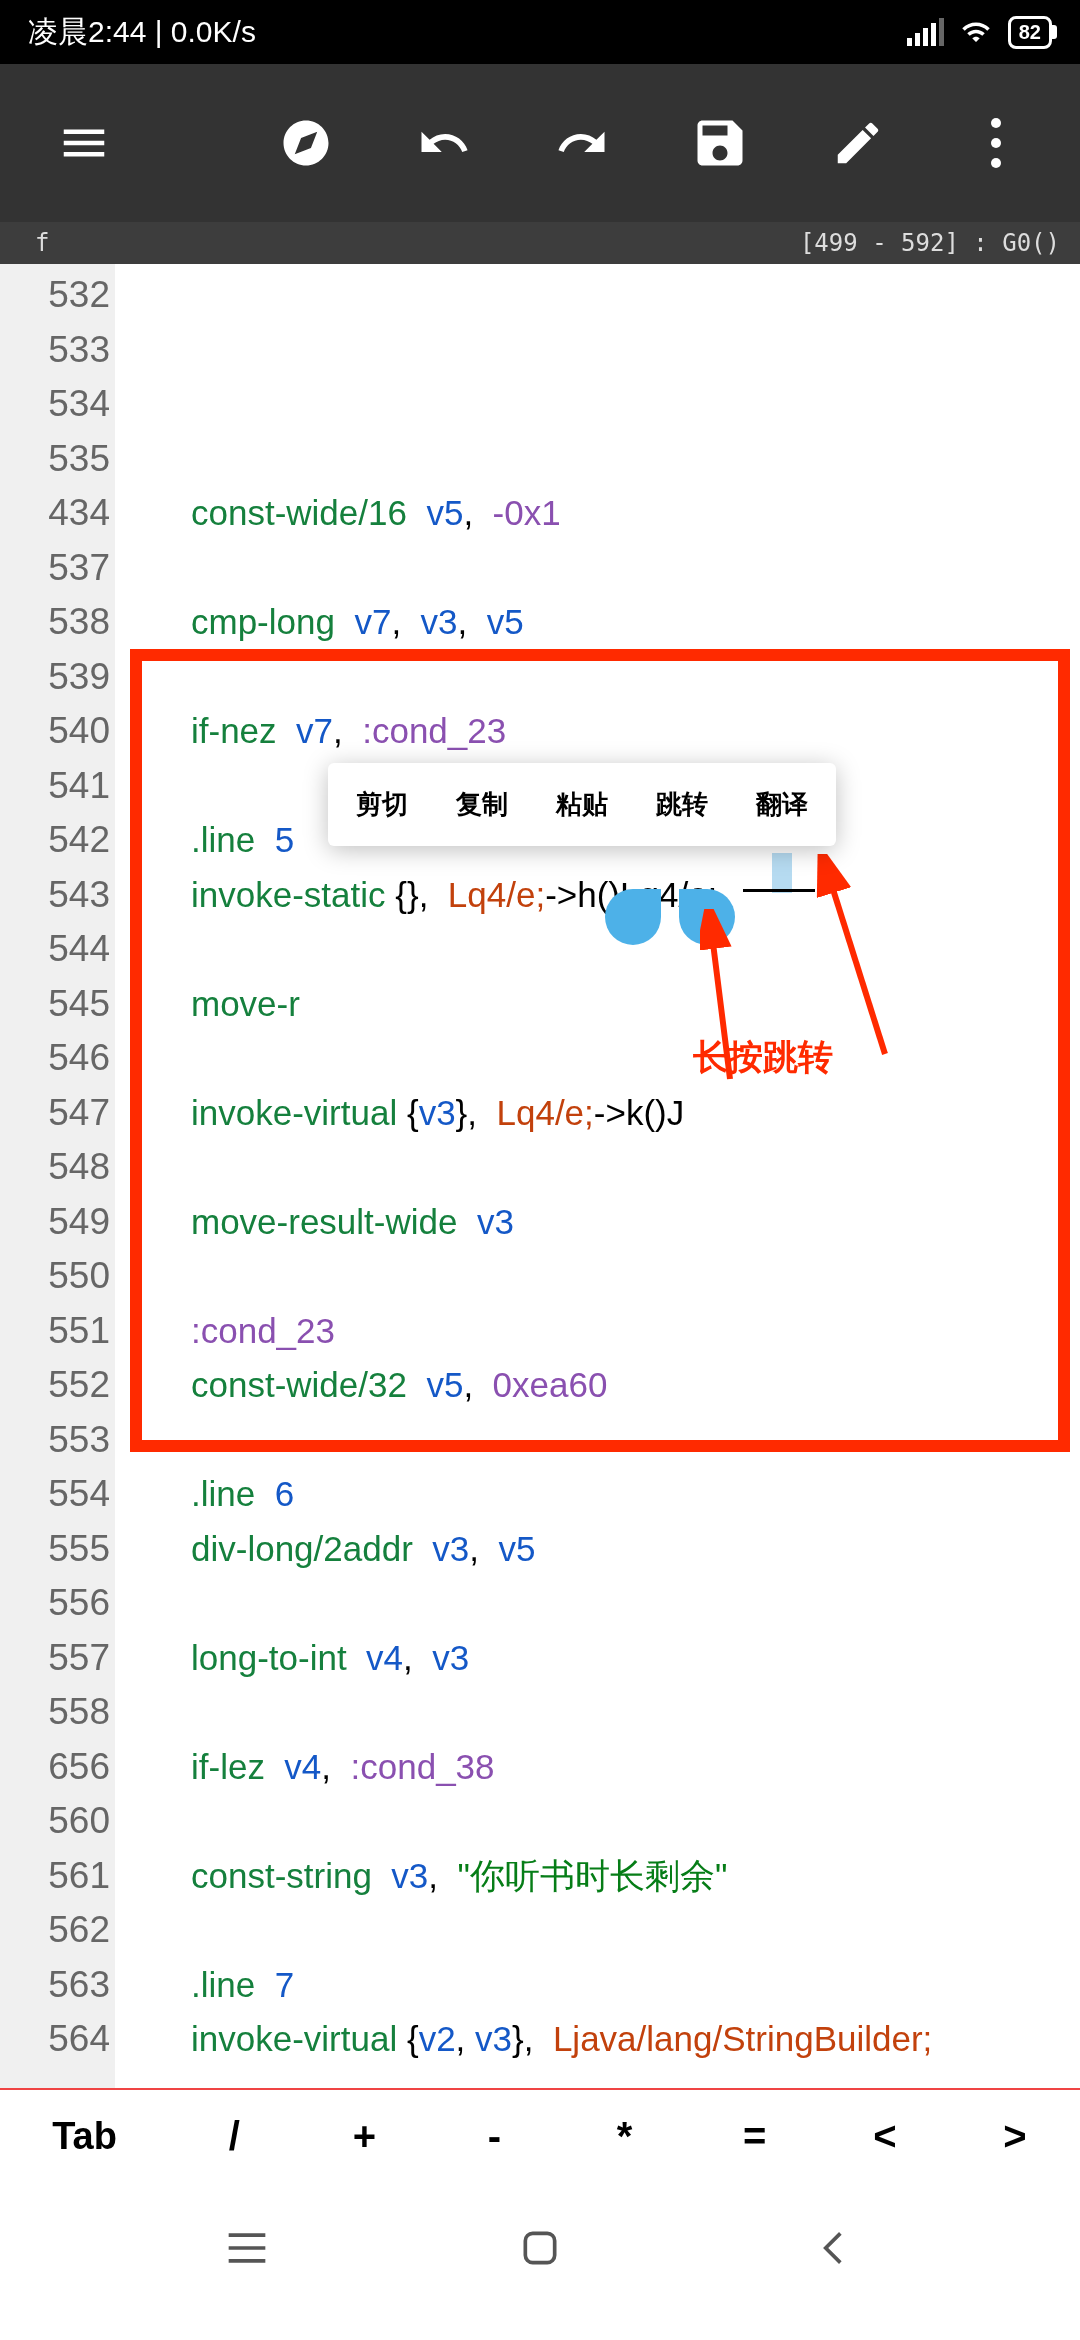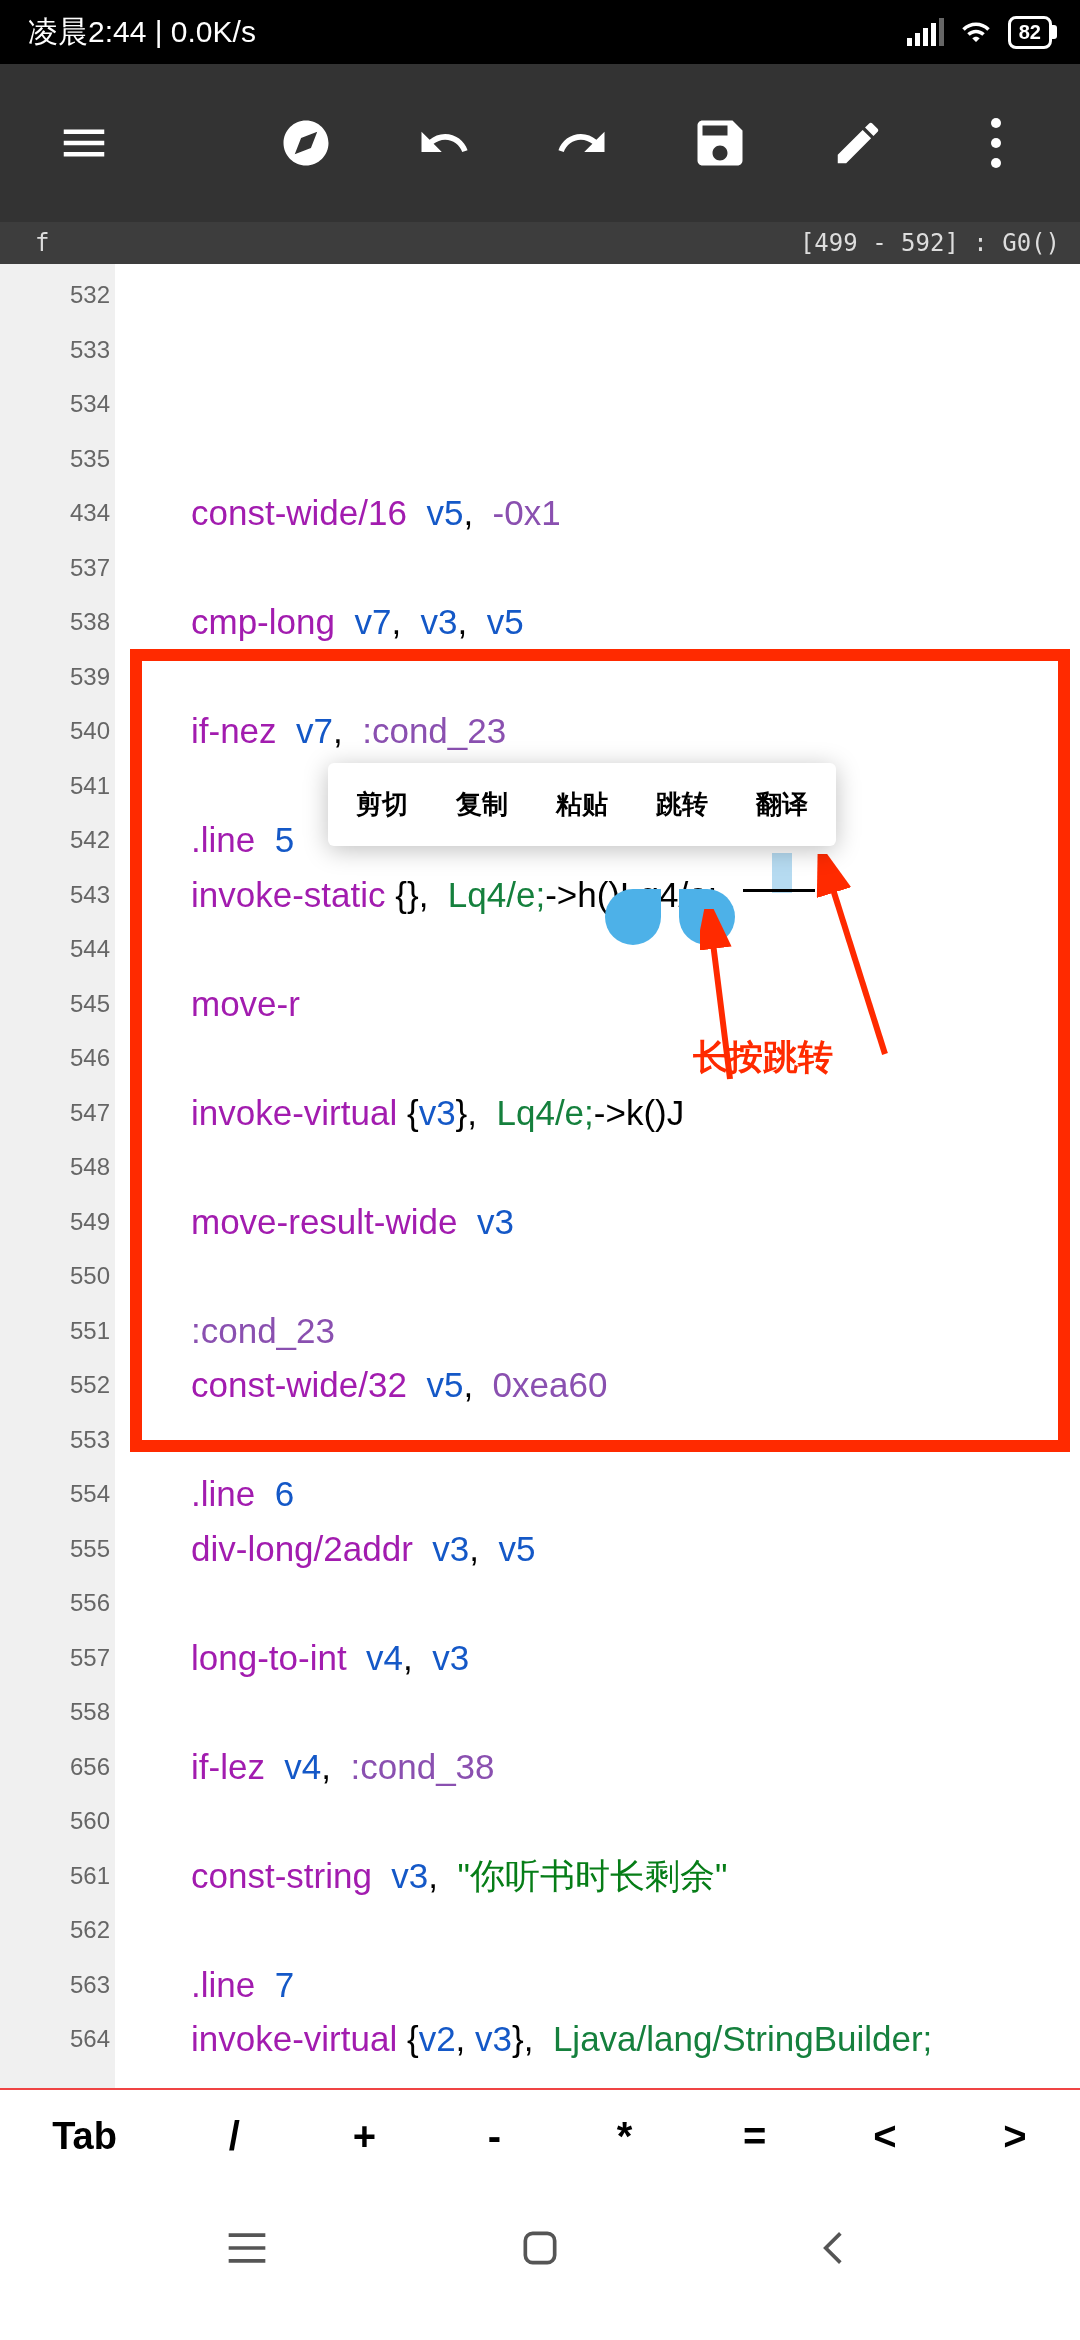--- a/index.html
+++ b/index.html
@@ -22,7 +22,7 @@
   .tb-btn.dots span { width: 10px; height: 10px; background: #fff; border-radius: 50%; }
   .mini-bar { height: 42px; background: #3d3d3d; color: #ddd; display: flex; align-items: center; justify-content: space-between; padding: 0 20px 0 35px; font-family: monospace; font-size: 24px; }
   .editor { position: relative; height: 1824px; background: #fff; display: flex; }
-  .gutter { width: 115px; background: #f0f0f0; text-align: right; padding-right: 5px; color: #666; font-family: sans-serif; font-size: 24px; line-height: 54.5px; padding-top: 4px; }
+  .gutter { width: 115px; background: #f0f0f0; text-align: right; padding-right: 5px; color: #666; font-family: sans-serif; font-size: 37px; line-height: 54.5px; padding-top: 4px; }
   .code-area { flex: 1; padding-left: 6px; padding-top: 4px; font-family: sans-serif; font-size: 35px; line-height: 54.5px; white-space: pre; overflow: hidden; position: relative; }
   .code-line { height: 54.5px; padding-left: 70px; }
   .b { color: #a21caf; text-align: center; }

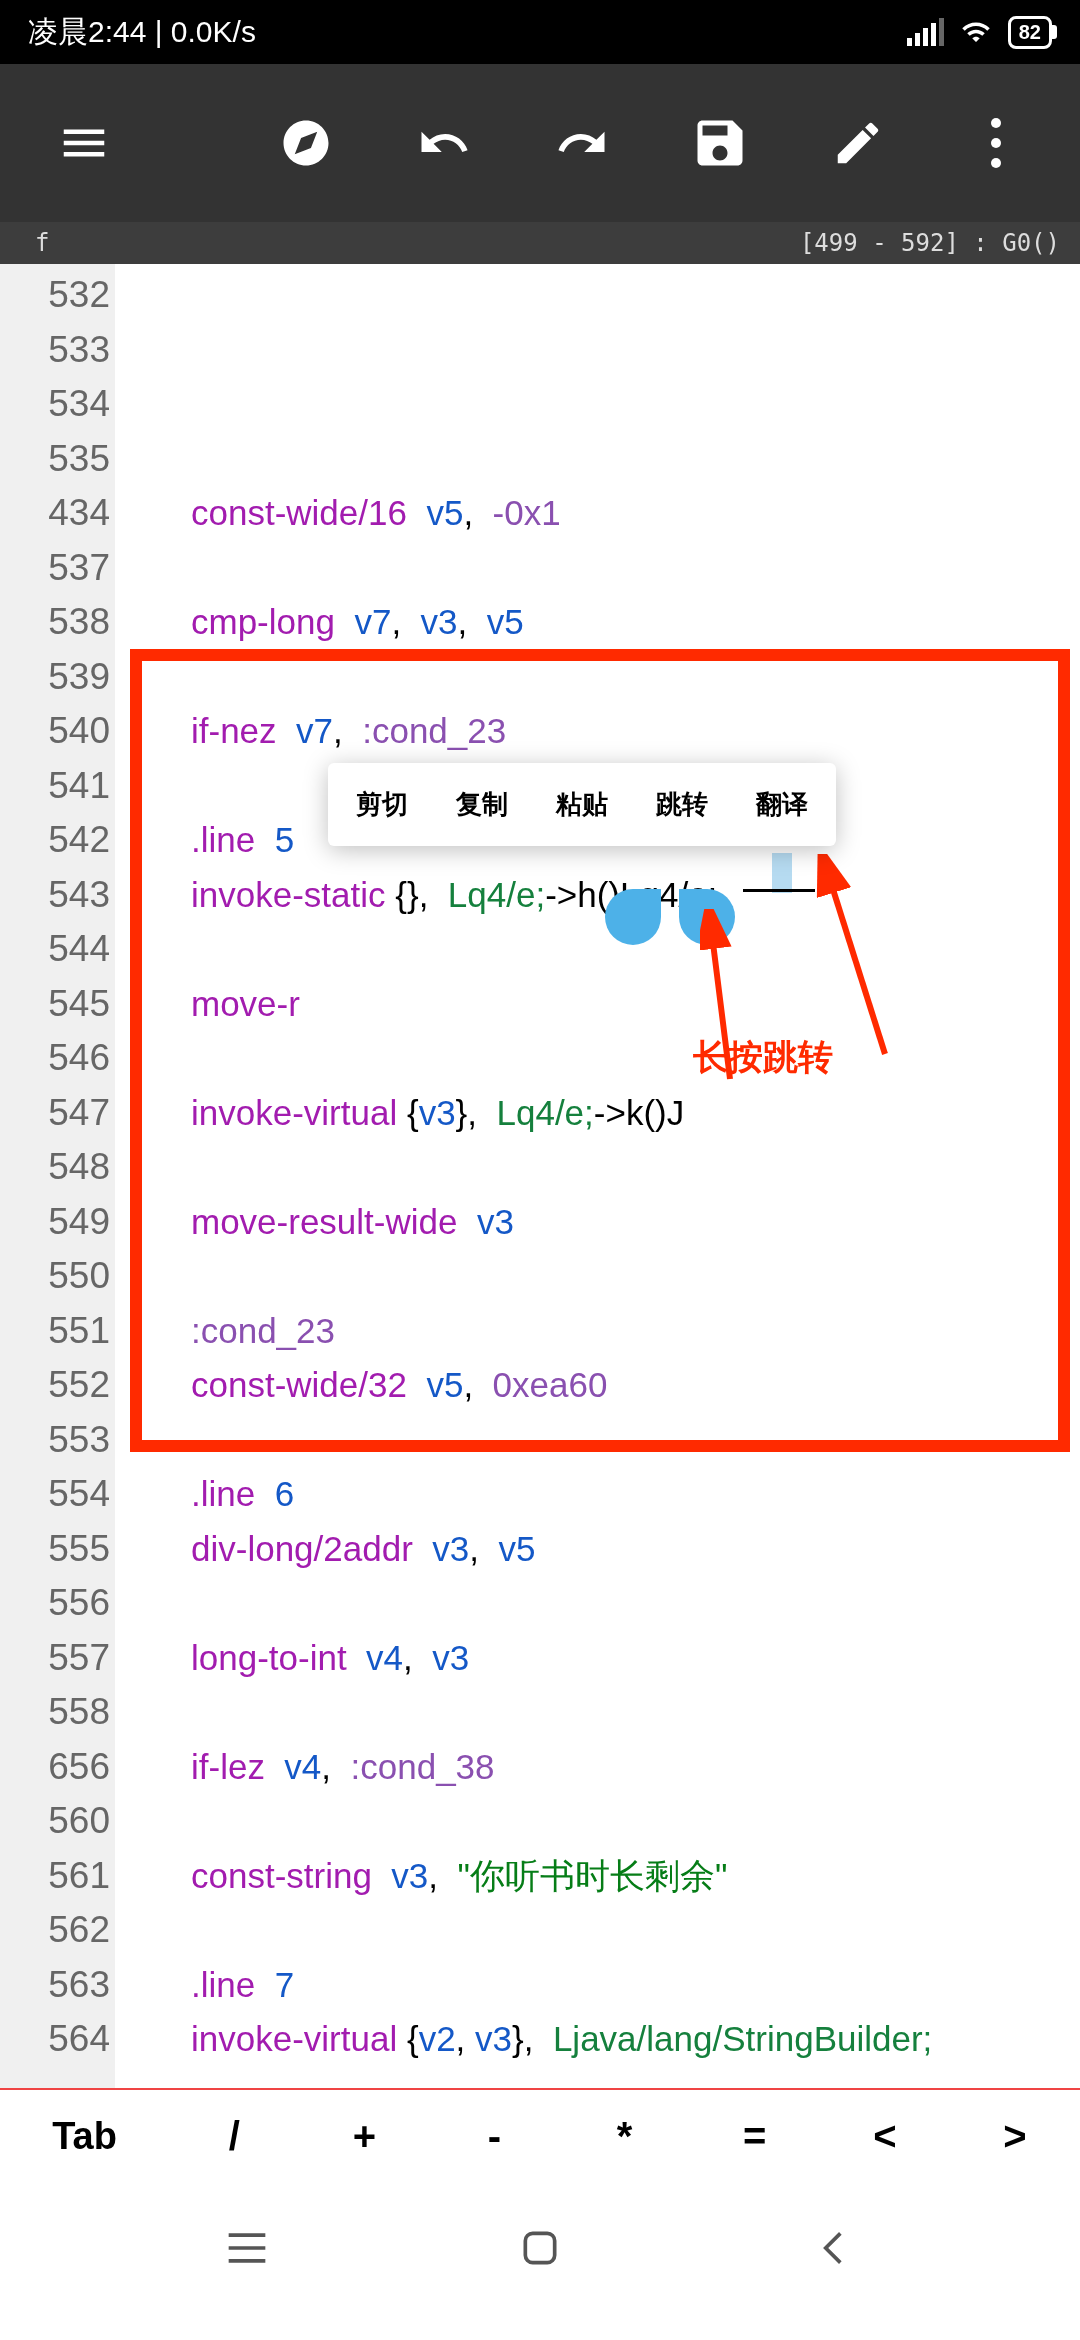--- a/index.html
+++ b/index.html
@@ -25,7 +25,7 @@
   .gutter { width: 115px; background: #f0f0f0; text-align: right; padding-right: 5px; color: #666; font-family: sans-serif; font-size: 37px; line-height: 54.5px; padding-top: 4px; }
   .code-area { flex: 1; padding-left: 6px; padding-top: 4px; font-family: sans-serif; font-size: 35px; line-height: 54.5px; white-space: pre; overflow: hidden; position: relative; }
   .code-line { height: 54.5px; padding-left: 70px; }
-  .b { color: #a21caf; text-align: center; }
+  .b { color: #15803d; text-align: center; }
   .n { color: #1458c7; }
   .c { color: #8a50b0; }
   .g { color: #15803d; }

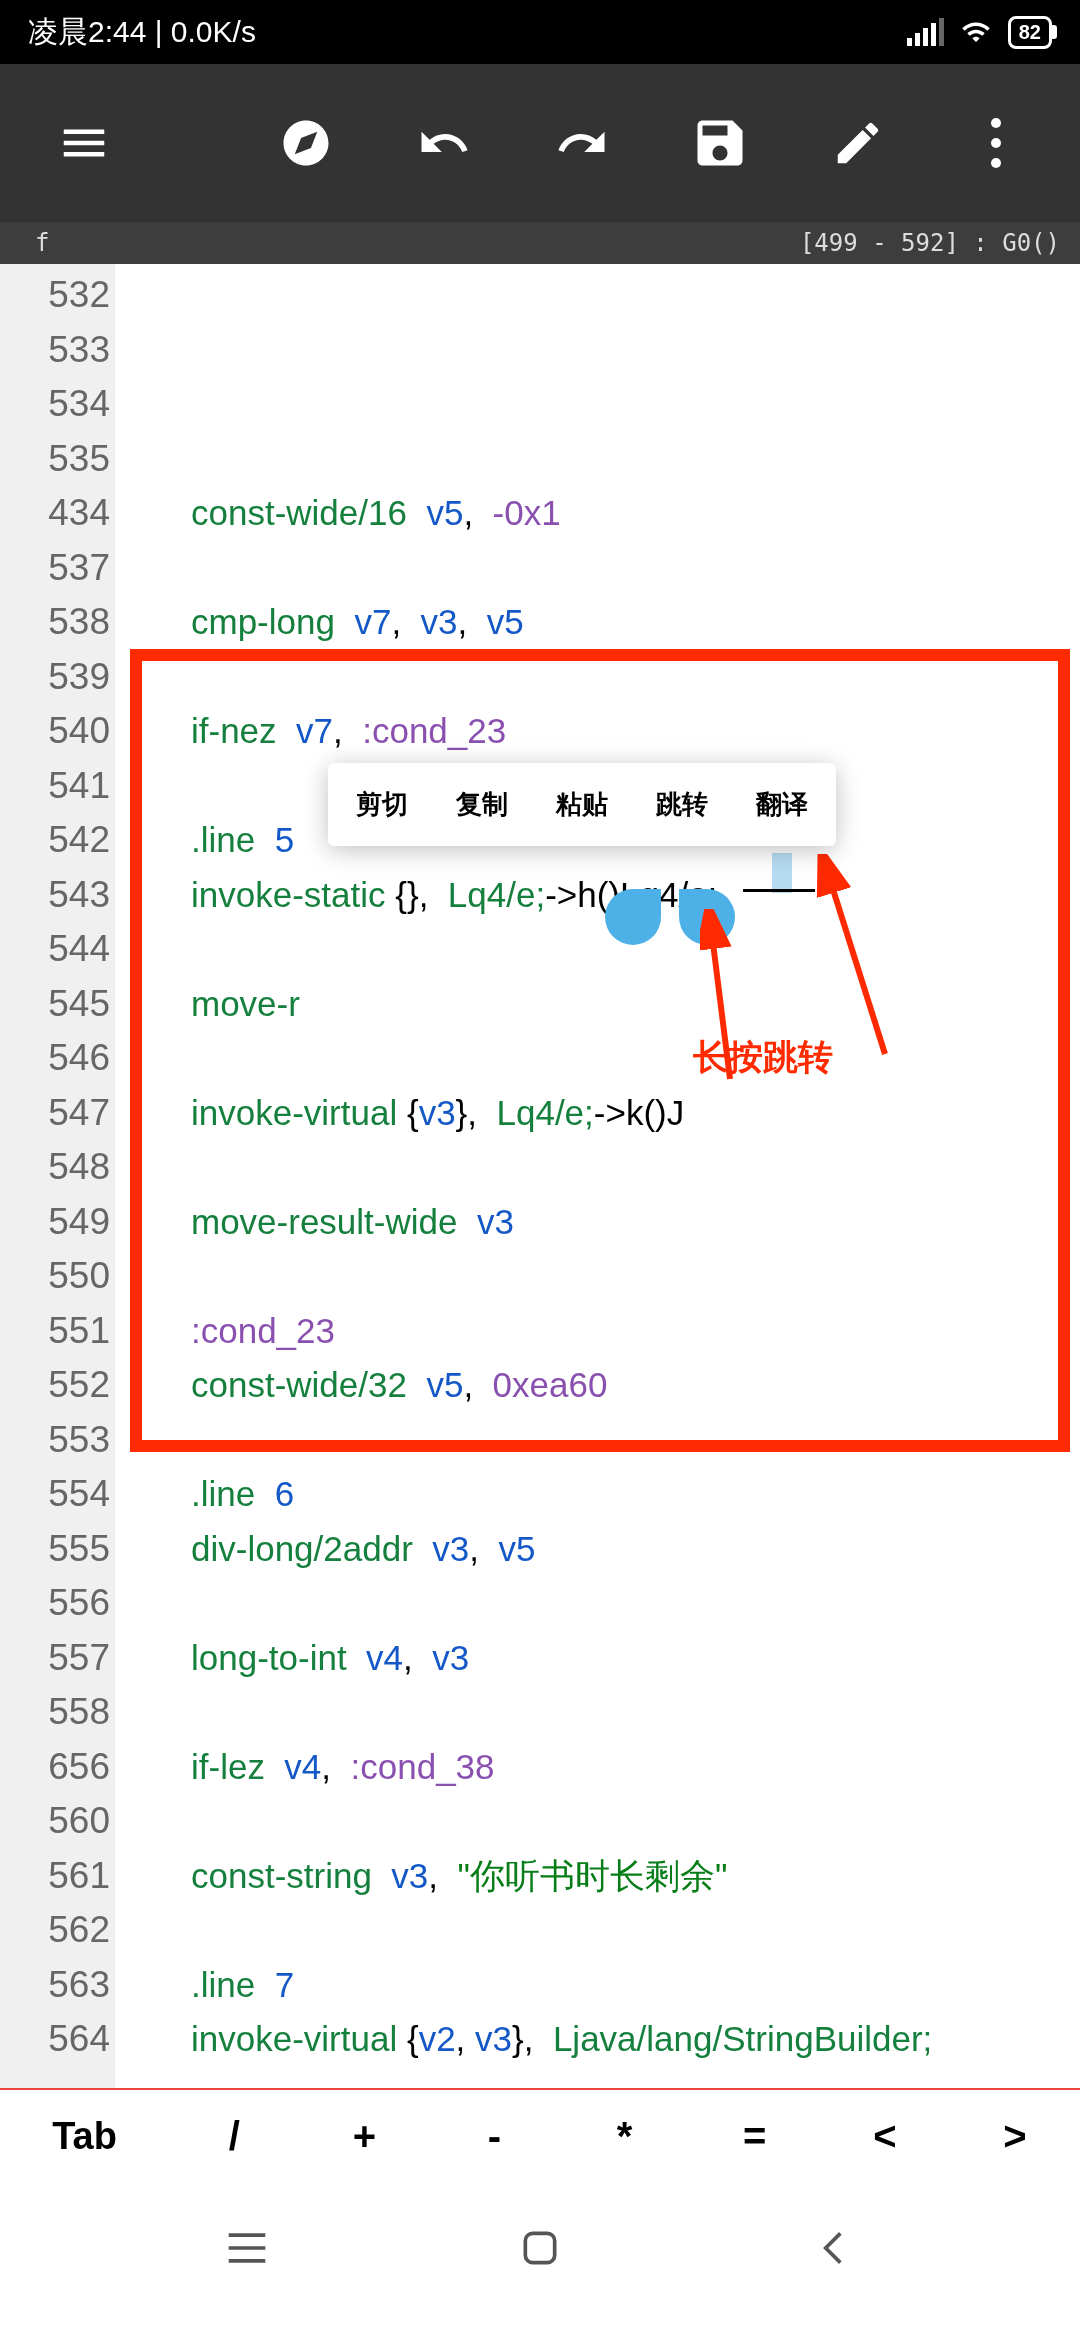--- a/index.html
+++ b/index.html
@@ -28,7 +28,7 @@
   .b { color: #15803d; text-align: center; }
   .n { color: #1458c7; }
   .c { color: #8a50b0; }
-  .g { color: #15803d; }
+  .g { color: #c2410c; }
   .s { color: #067d17; }
   .k { color: #000; }
   .red-box { position: absolute; border: 12px solid #ff2a00; left: 130px; top: 385px; width: 940px; height: 803px; pointer-events: none; }

